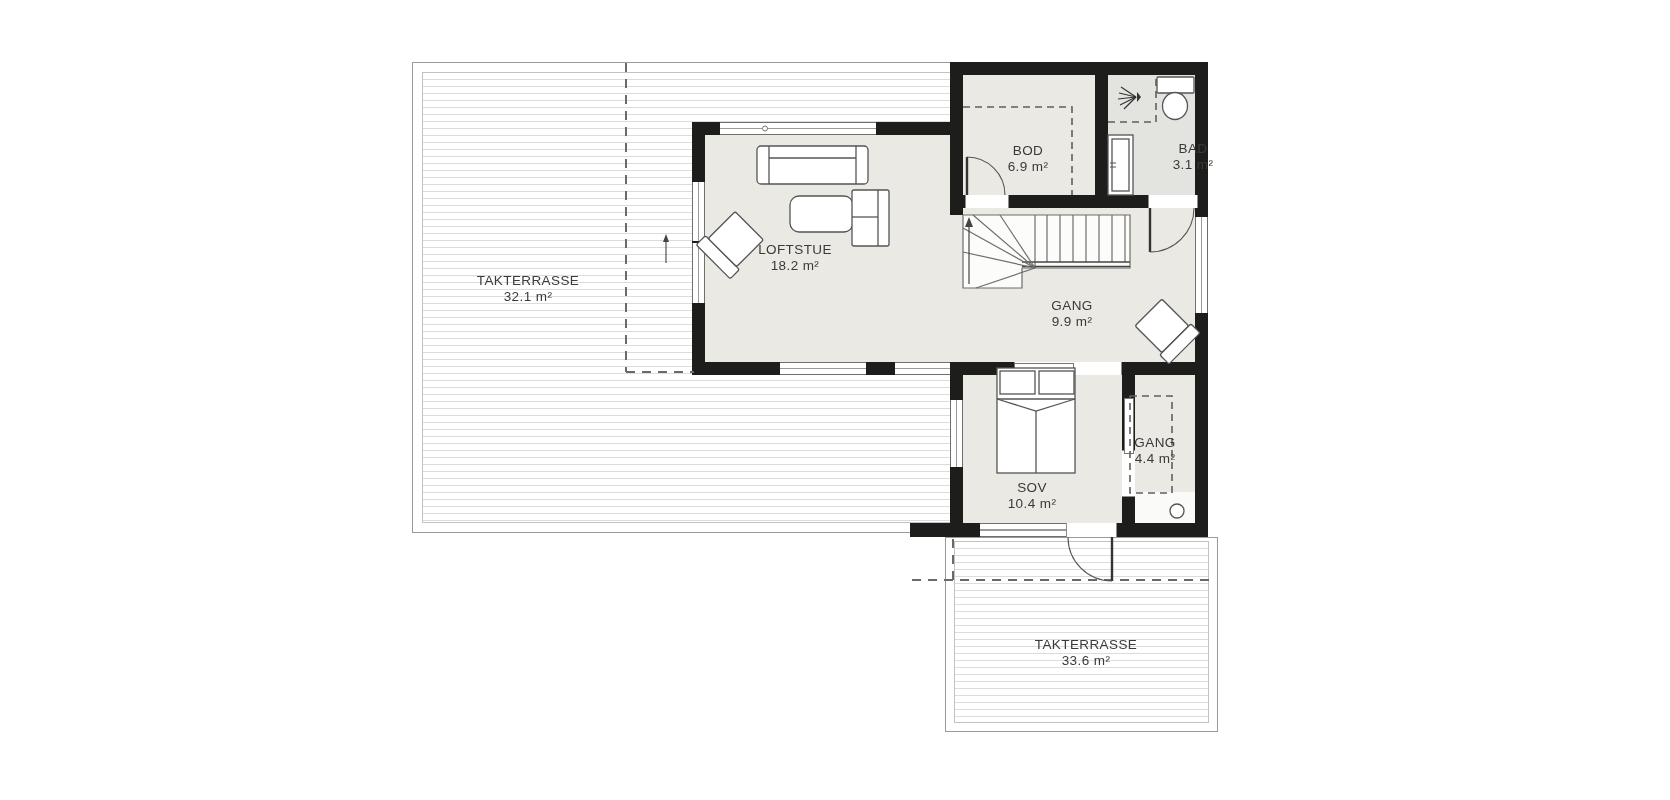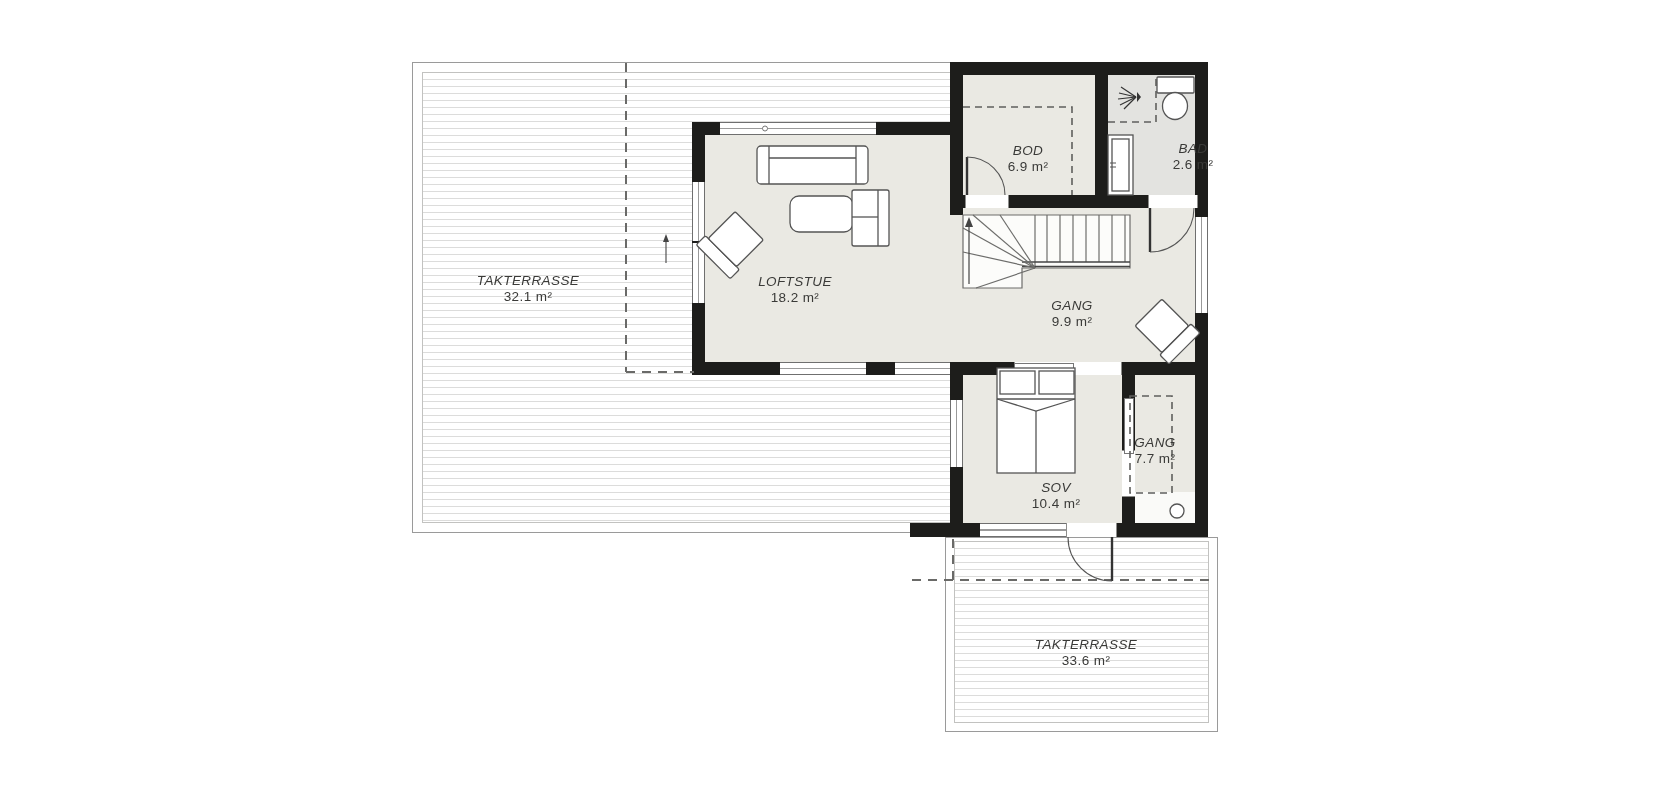--- a/index.html
+++ b/index.html
@@ -25,7 +25,7 @@
   
   .lbl{position:absolute;transform:translate(-50%,-50%);text-align:center;white-space:nowrap;
        font-size:13.5px;line-height:1.2;letter-spacing:.4px;color:var(--text,#3a3a38);}
-  .lbl .nm{display:block;font-style:italic;}
+  .lbl .nm{display:block;}
   .lbl .ar{display:block;}
   svg.overlay{position:absolute;left:0;top:0;}
 </style>

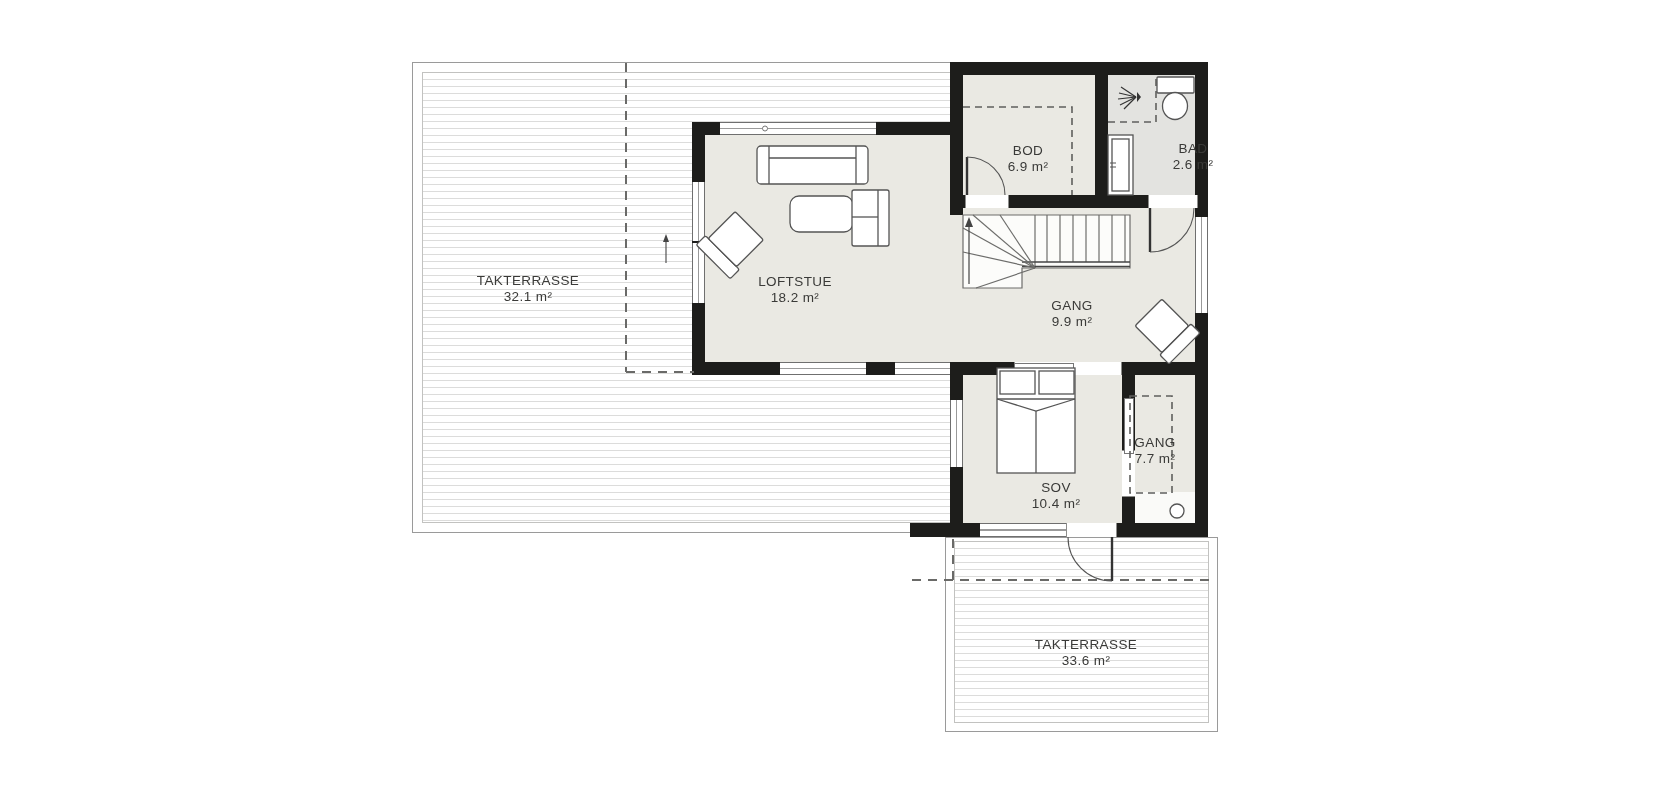--- a/index.html
+++ b/index.html
@@ -207,7 +207,7 @@
   </div>
   <div class="lbl" style="left:1193px;top:157px;">
     <span class="nm">BAD</span>
-    <span class="ar">2.6 m²</span>
+    <span class="ar">3.1 m²</span>
   </div>
   <div class="lbl" style="left:1072px;top:314px;">
     <span class="nm">GANG</span>

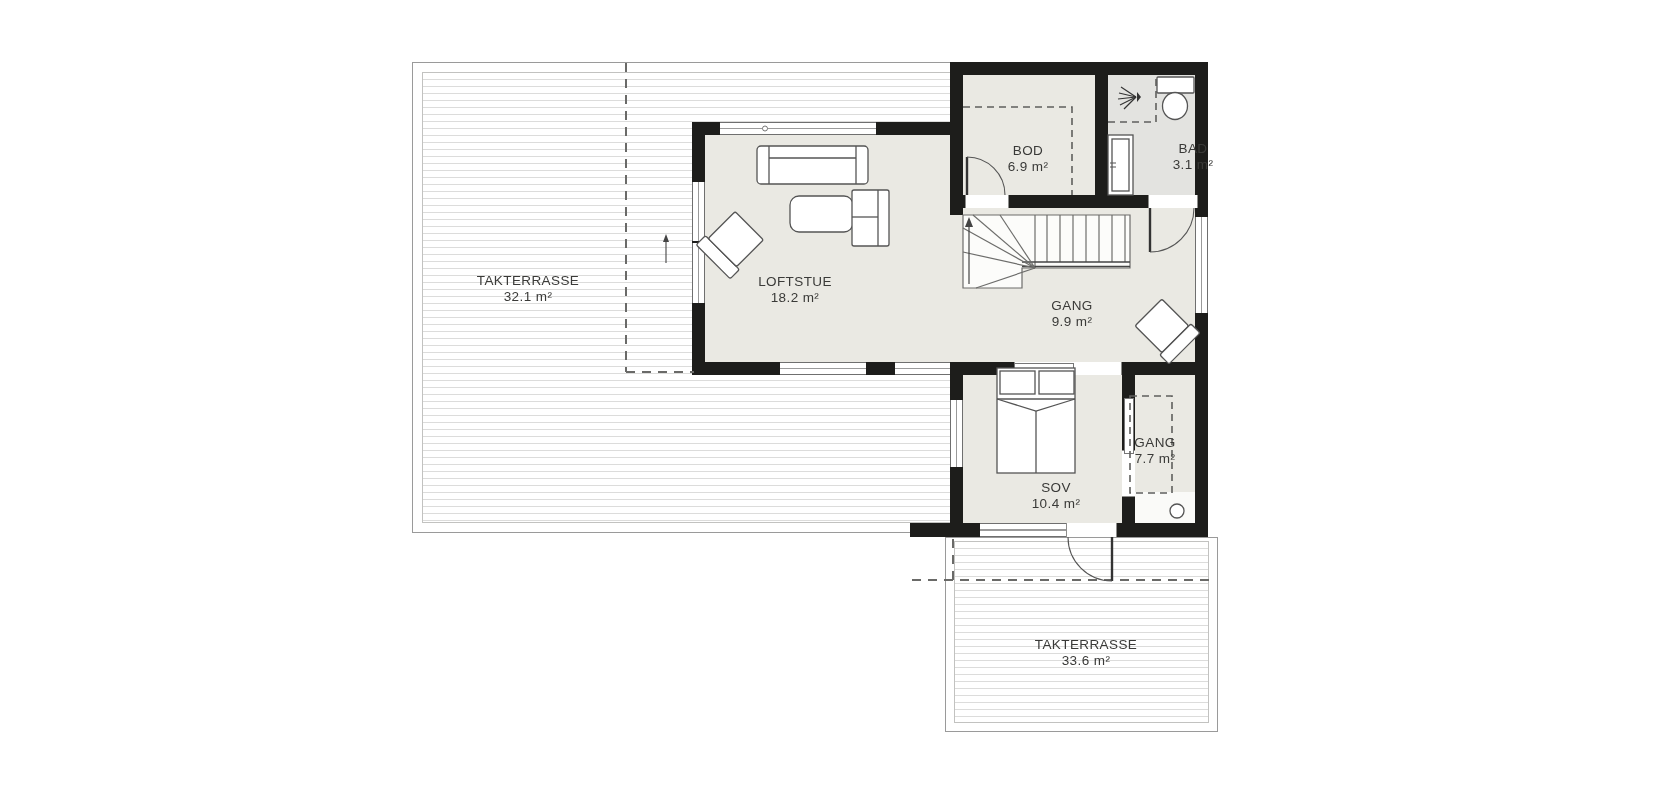--- a/index.html
+++ b/index.html
@@ -197,7 +197,7 @@
     <span class="nm">TAKTERRASSE</span>
     <span class="ar">32.1 m²</span>
   </div>
-  <div class="lbl" style="left:795px;top:258px;margin-top:32px;">
+  <div class="lbl" style="left:795px;top:258px;">
     <span class="nm">LOFTSTUE</span>
     <span class="ar">18.2 m²</span>
   </div>

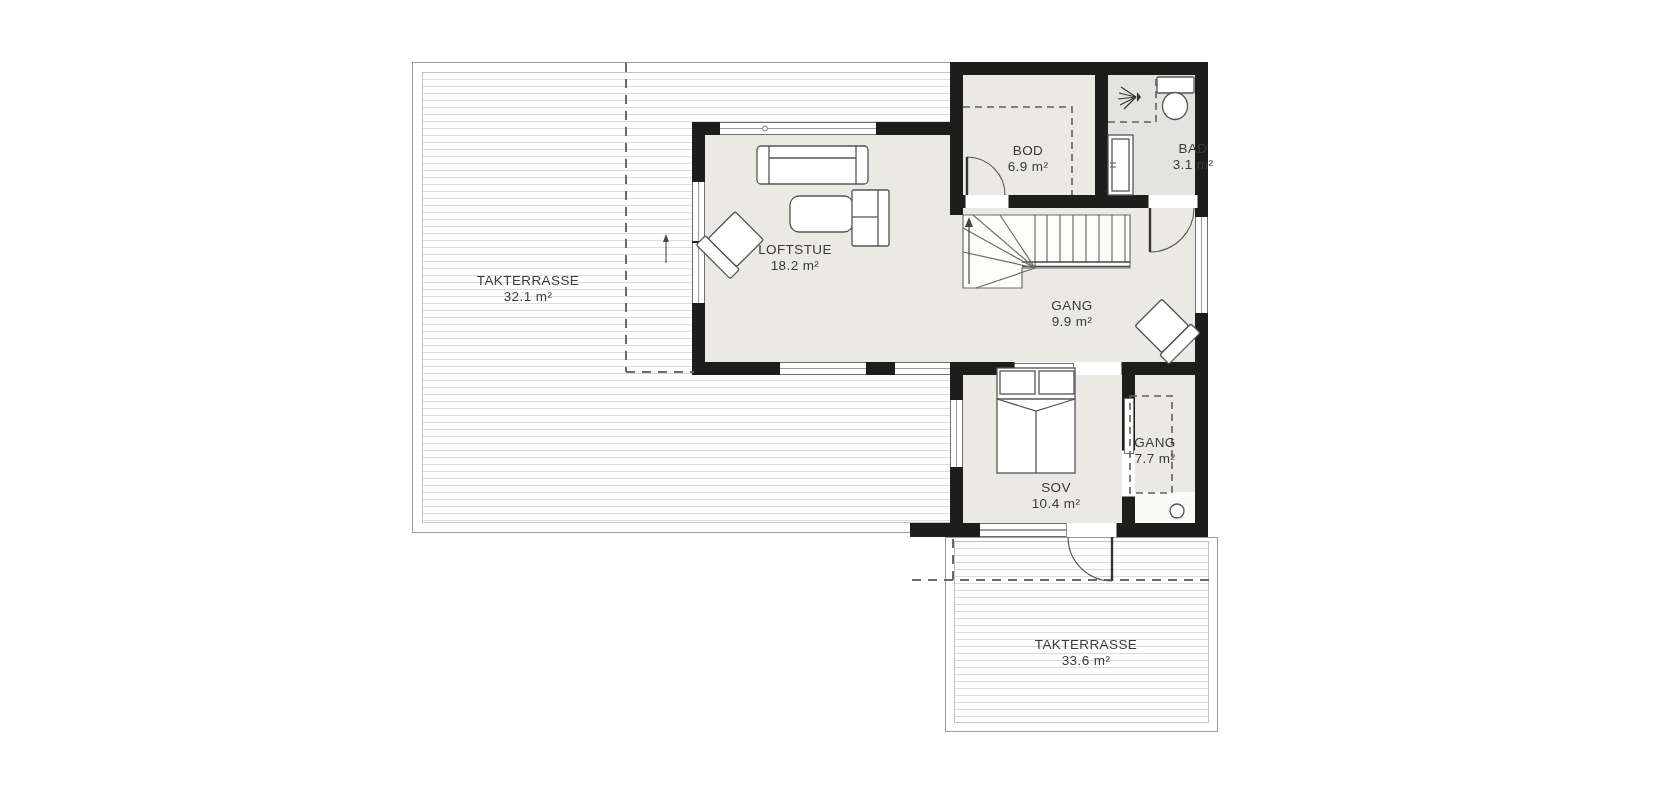--- a/index.html
+++ b/index.html
@@ -219,7 +219,7 @@
   </div>
   <div class="lbl" style="left:1155px;top:451px;">
     <span class="nm">GANG</span>
-    <span class="ar">7.7 m²</span>
+    <span class="ar">4.4 m²</span>
   </div>
   <div class="lbl" style="left:1086px;top:653px;">
     <span class="nm">TAKTERRASSE</span>

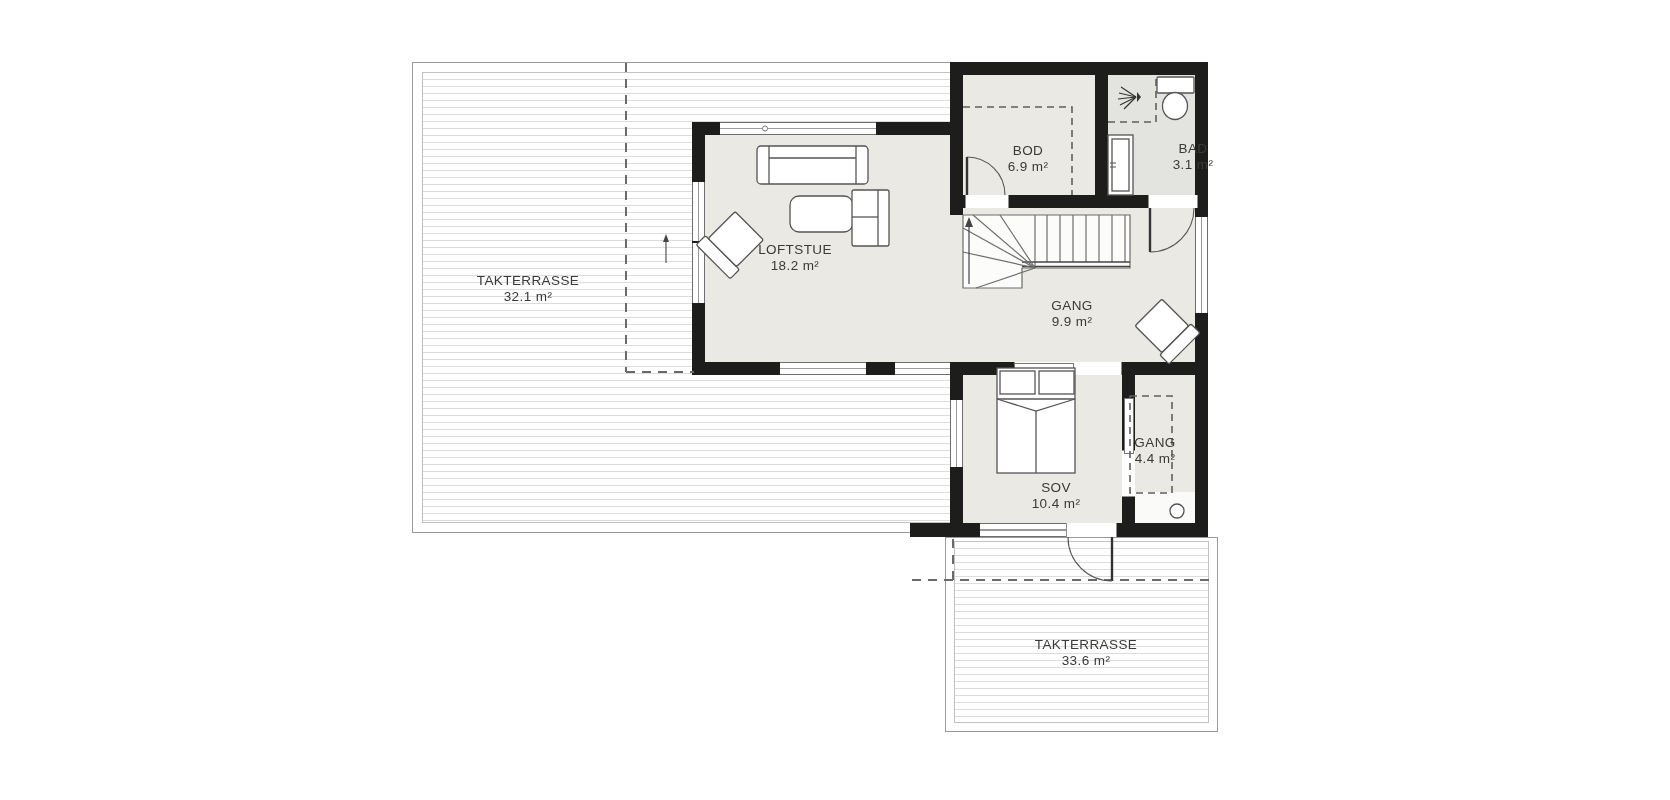--- a/index.html
+++ b/index.html
@@ -213,7 +213,7 @@
     <span class="nm">GANG</span>
     <span class="ar">9.9 m²</span>
   </div>
-  <div class="lbl" style="left:1032px;top:496px;margin-left:24px;">
+  <div class="lbl" style="left:1032px;top:496px;">
     <span class="nm">SOV</span>
     <span class="ar">10.4 m²</span>
   </div>

